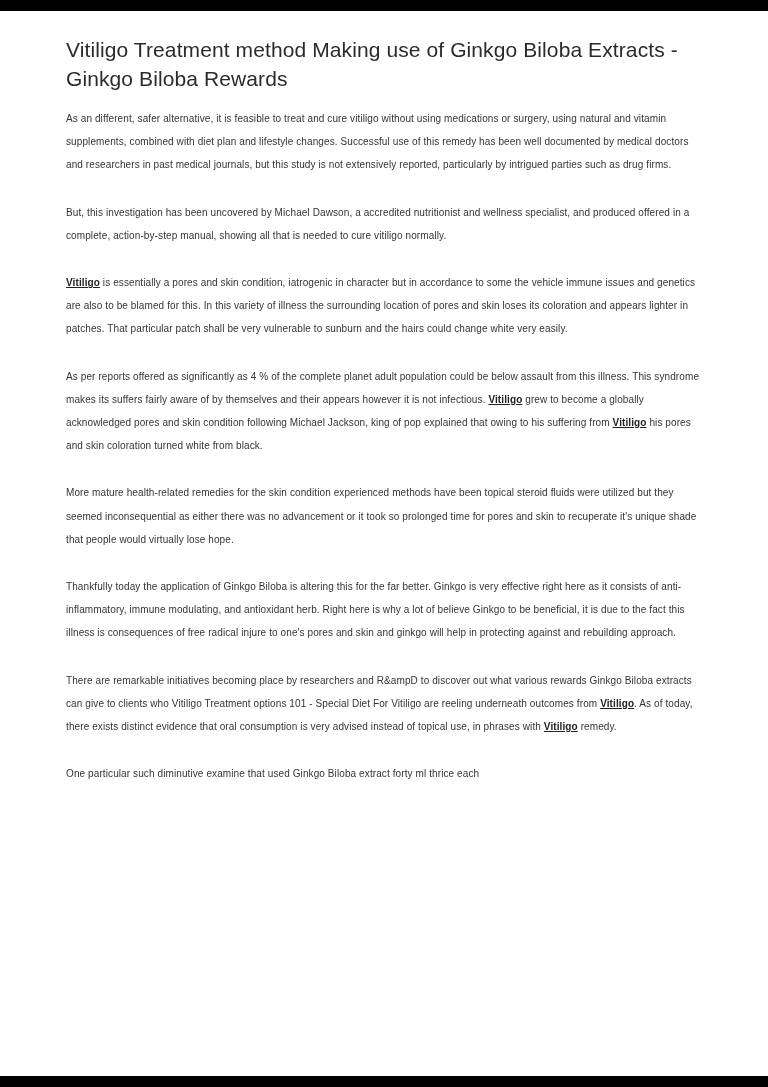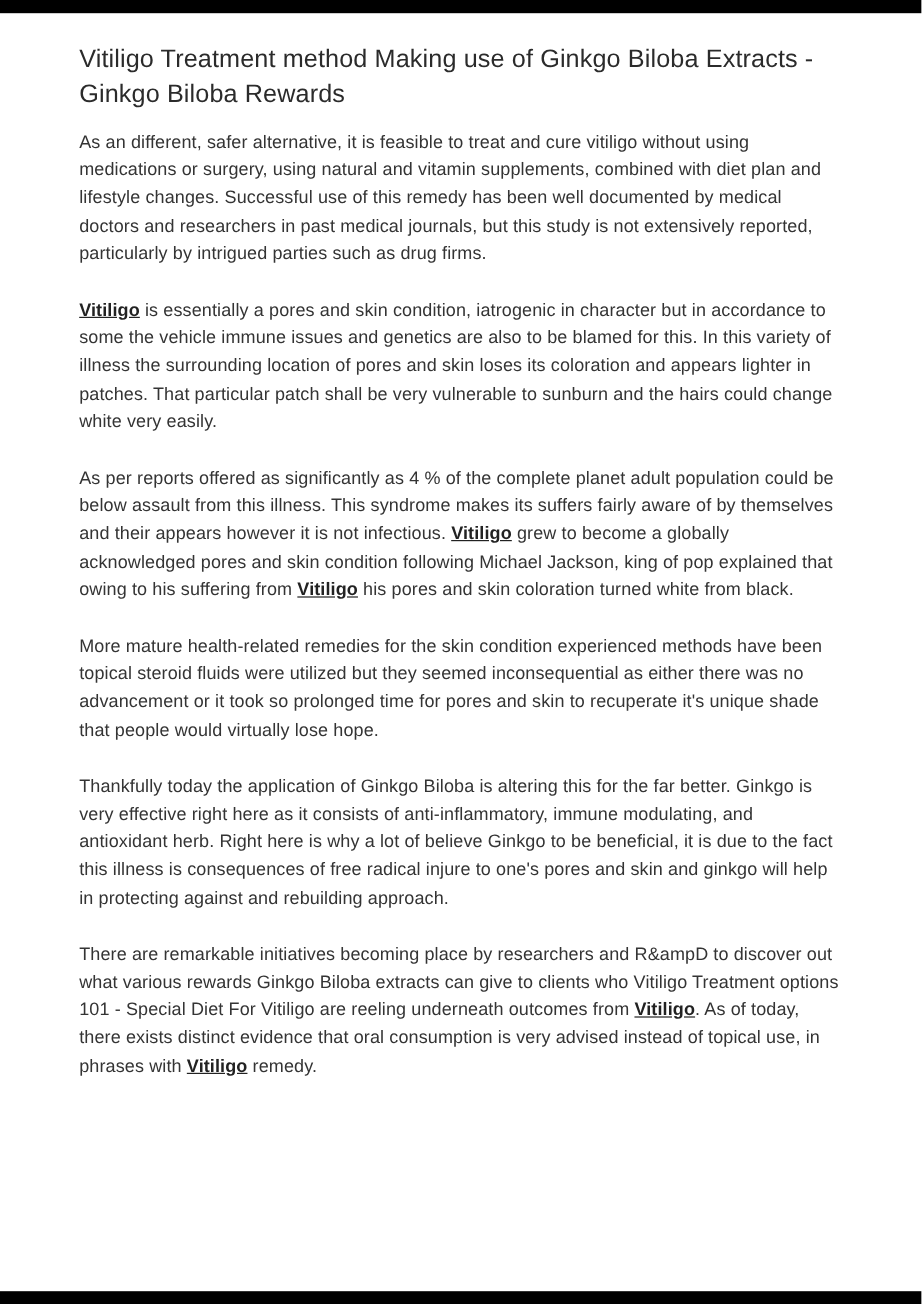--- a/index.html
+++ b/index.html
@@ -43,7 +43,7 @@
     letter-spacing: 0.1px;
   }
   .paragraphs p {
-    font-size: 15px;
+    font-size: 10px;
     color: #343434;
     line-height: 23.2px;
     margin: 0 0 24px 0;

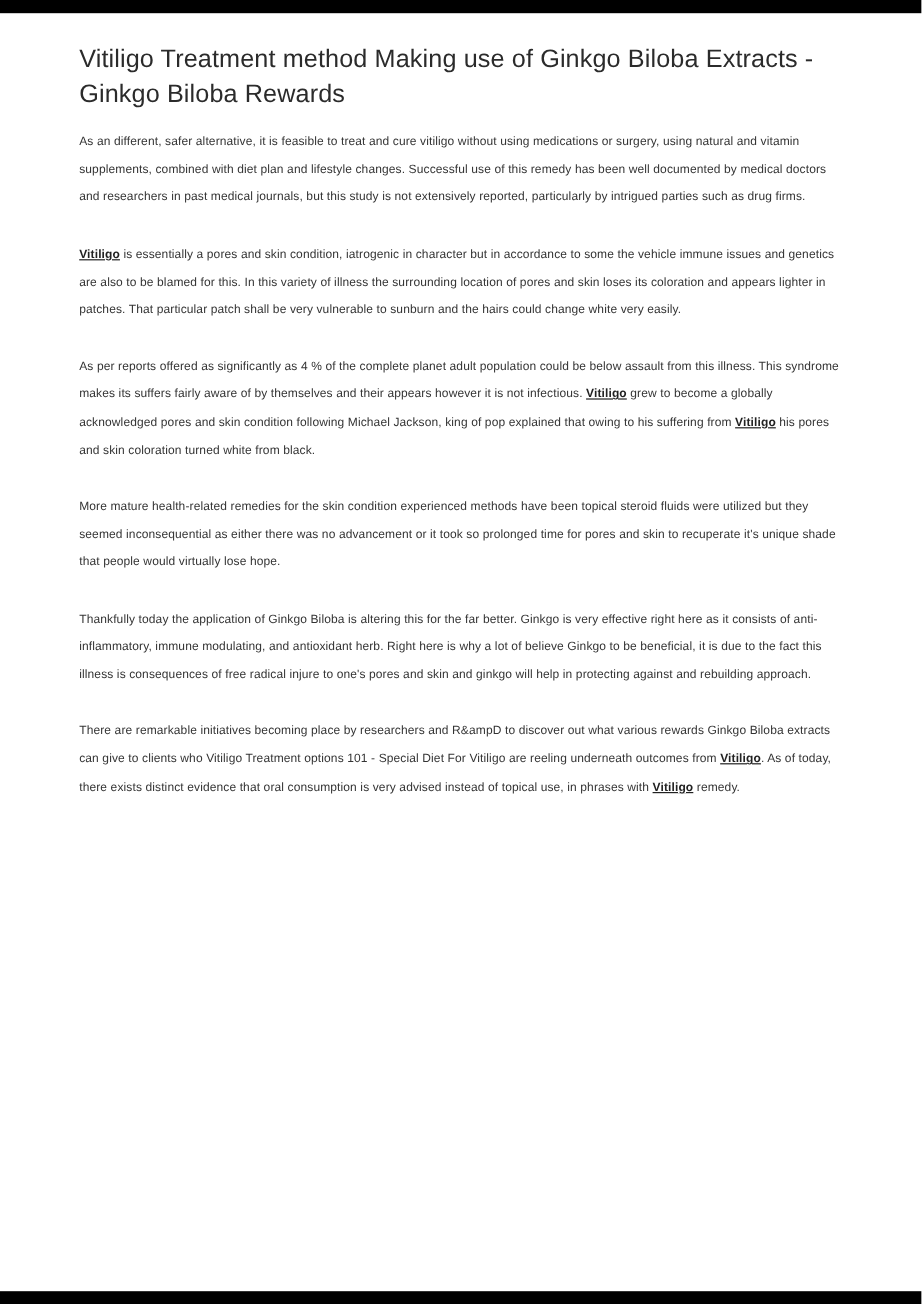--- a/index.html
+++ b/index.html
@@ -64,6 +64,7 @@
   <h1 class="doc-title">Vitiligo Treatment method Making use of Ginkgo Biloba Extracts - Ginkgo Biloba Rewards</h1>
   <div class="paragraphs">
       <p><span>As an different, safer alternative, it is feasible to treat and cure vitiligo without using medications or surgery, using natural and vitamin supplements, combined with diet plan and lifestyle changes. Successful use of this remedy has been well documented by medical doctors and researchers in past medical journals, but this study is not extensively reported, particularly by intrigued parties such as drug firms.</span></p>
+      <p><span>But, this investigation has been uncovered by Michael Dawson, a accredited nutritionist and wellness specialist, and produced offered in a complete, action-by-step manual, showing all that is needed to cure vitiligo normally.</span></p>
       <p><span class="bold">Vitiligo</span><span> is essentially a pores and skin condition, iatrogenic in character but in accordance to some the vehicle immune issues and genetics are also to be blamed for this. In this variety of illness the surrounding location of pores and skin loses its coloration and appears lighter in patches. That particular patch shall be very vulnerable to sunburn and the hairs could change white very easily.</span></p>
       <p><span>As per reports offered as significantly as 4 % of the complete planet adult population could be below assault from this illness. This syndrome makes its suffers fairly aware of by themselves and their appears however it is not infectious. </span><span class="bold">Vitiligo</span><span> grew to become a globally acknowledged pores and skin condition following Michael Jackson, king of pop explained that owing to his suffering from </span><span class="bold">Vitiligo</span><span> his pores and skin coloration turned white from black.</span></p>
       <p><span>More mature health-related remedies for the skin condition experienced methods have been topical steroid fluids were utilized but they seemed inconsequential as either there was no advancement or it took so prolonged time for pores and skin to recuperate it's unique shade that people would virtually lose hope.</span></p>

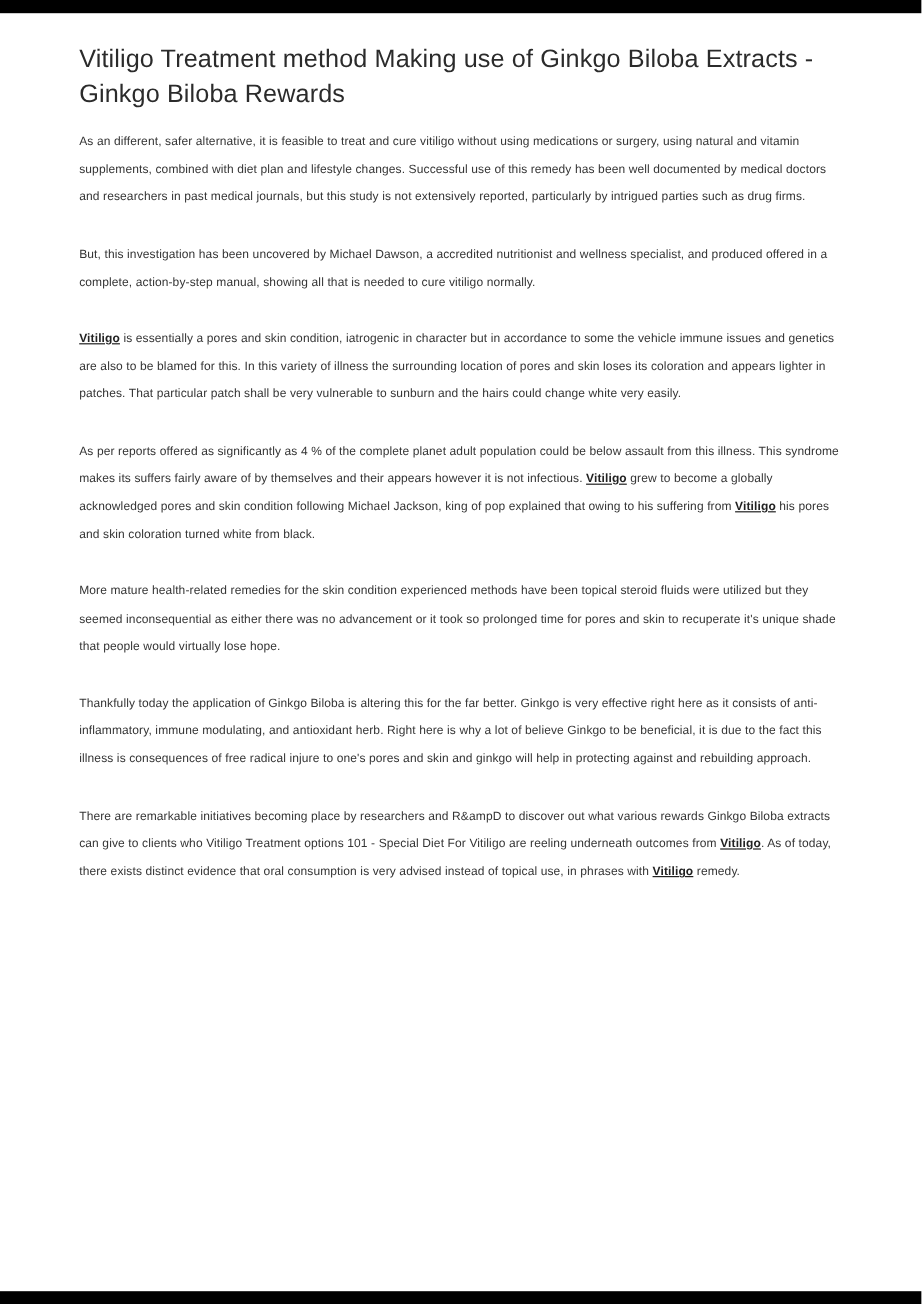--- a/index.html
+++ b/index.html
@@ -70,6 +70,7 @@
       <p><span>More mature health-related remedies for the skin condition experienced methods have been topical steroid fluids were utilized but they seemed inconsequential as either there was no advancement or it took so prolonged time for pores and skin to recuperate it's unique shade that people would virtually lose hope.</span></p>
       <p><span>Thankfully today the application of Ginkgo Biloba is altering this for the far better. Ginkgo is very effective right here as it consists of anti-inflammatory, immune modulating, and antioxidant herb. Right here is why a lot of believe Ginkgo to be beneficial, it is due to the fact this illness is consequences of free radical injure to one's pores and skin and ginkgo will help in protecting against and rebuilding approach.</span></p>
       <p><span>There are remarkable initiatives becoming place by researchers and R&amp;ampD to discover out what various rewards Ginkgo Biloba extracts can give to clients who Vitiligo Treatment options 101 - Special Diet For Vitiligo are reeling underneath outcomes from </span><span class="bold">Vitiligo</span><span>. As of today, there exists distinct evidence that oral consumption is very advised instead of topical use, in phrases with </span><span class="bold">Vitiligo</span><span> remedy.</span></p>
+      <p><span>One particular such diminutive examine that used Ginkgo Biloba extract forty ml thrice each</span></p>
     </div>
 </div>
 

